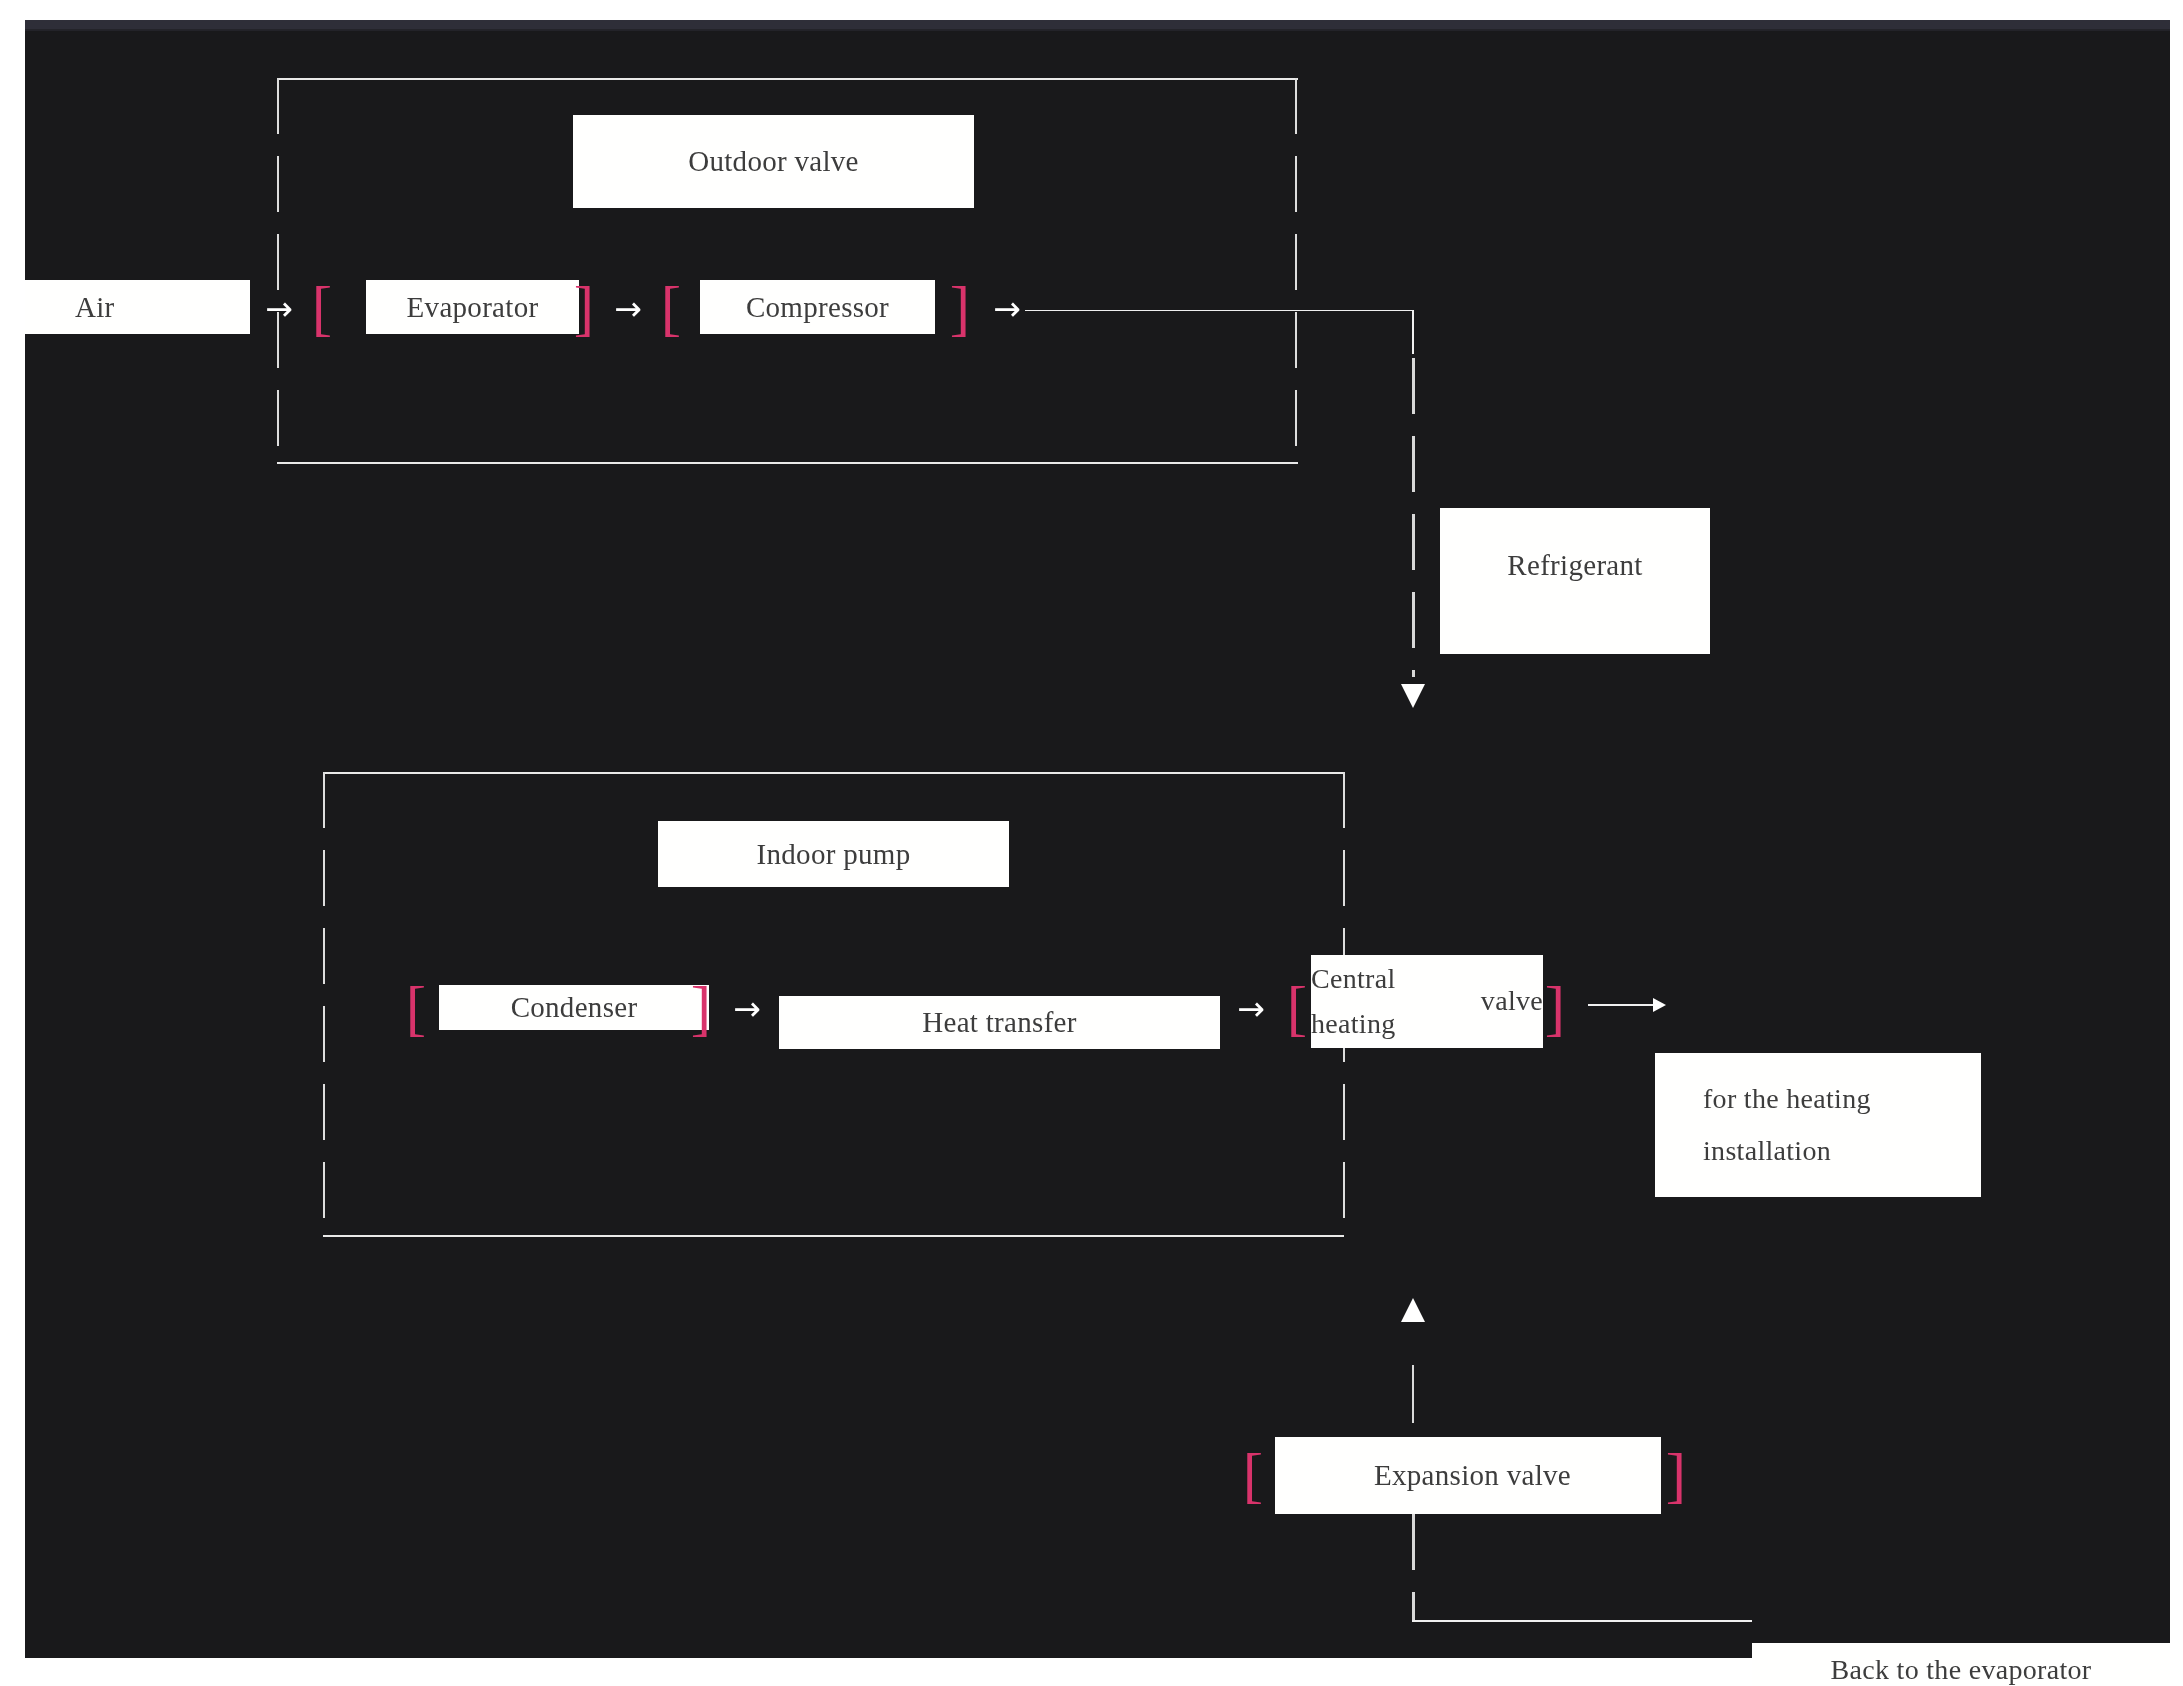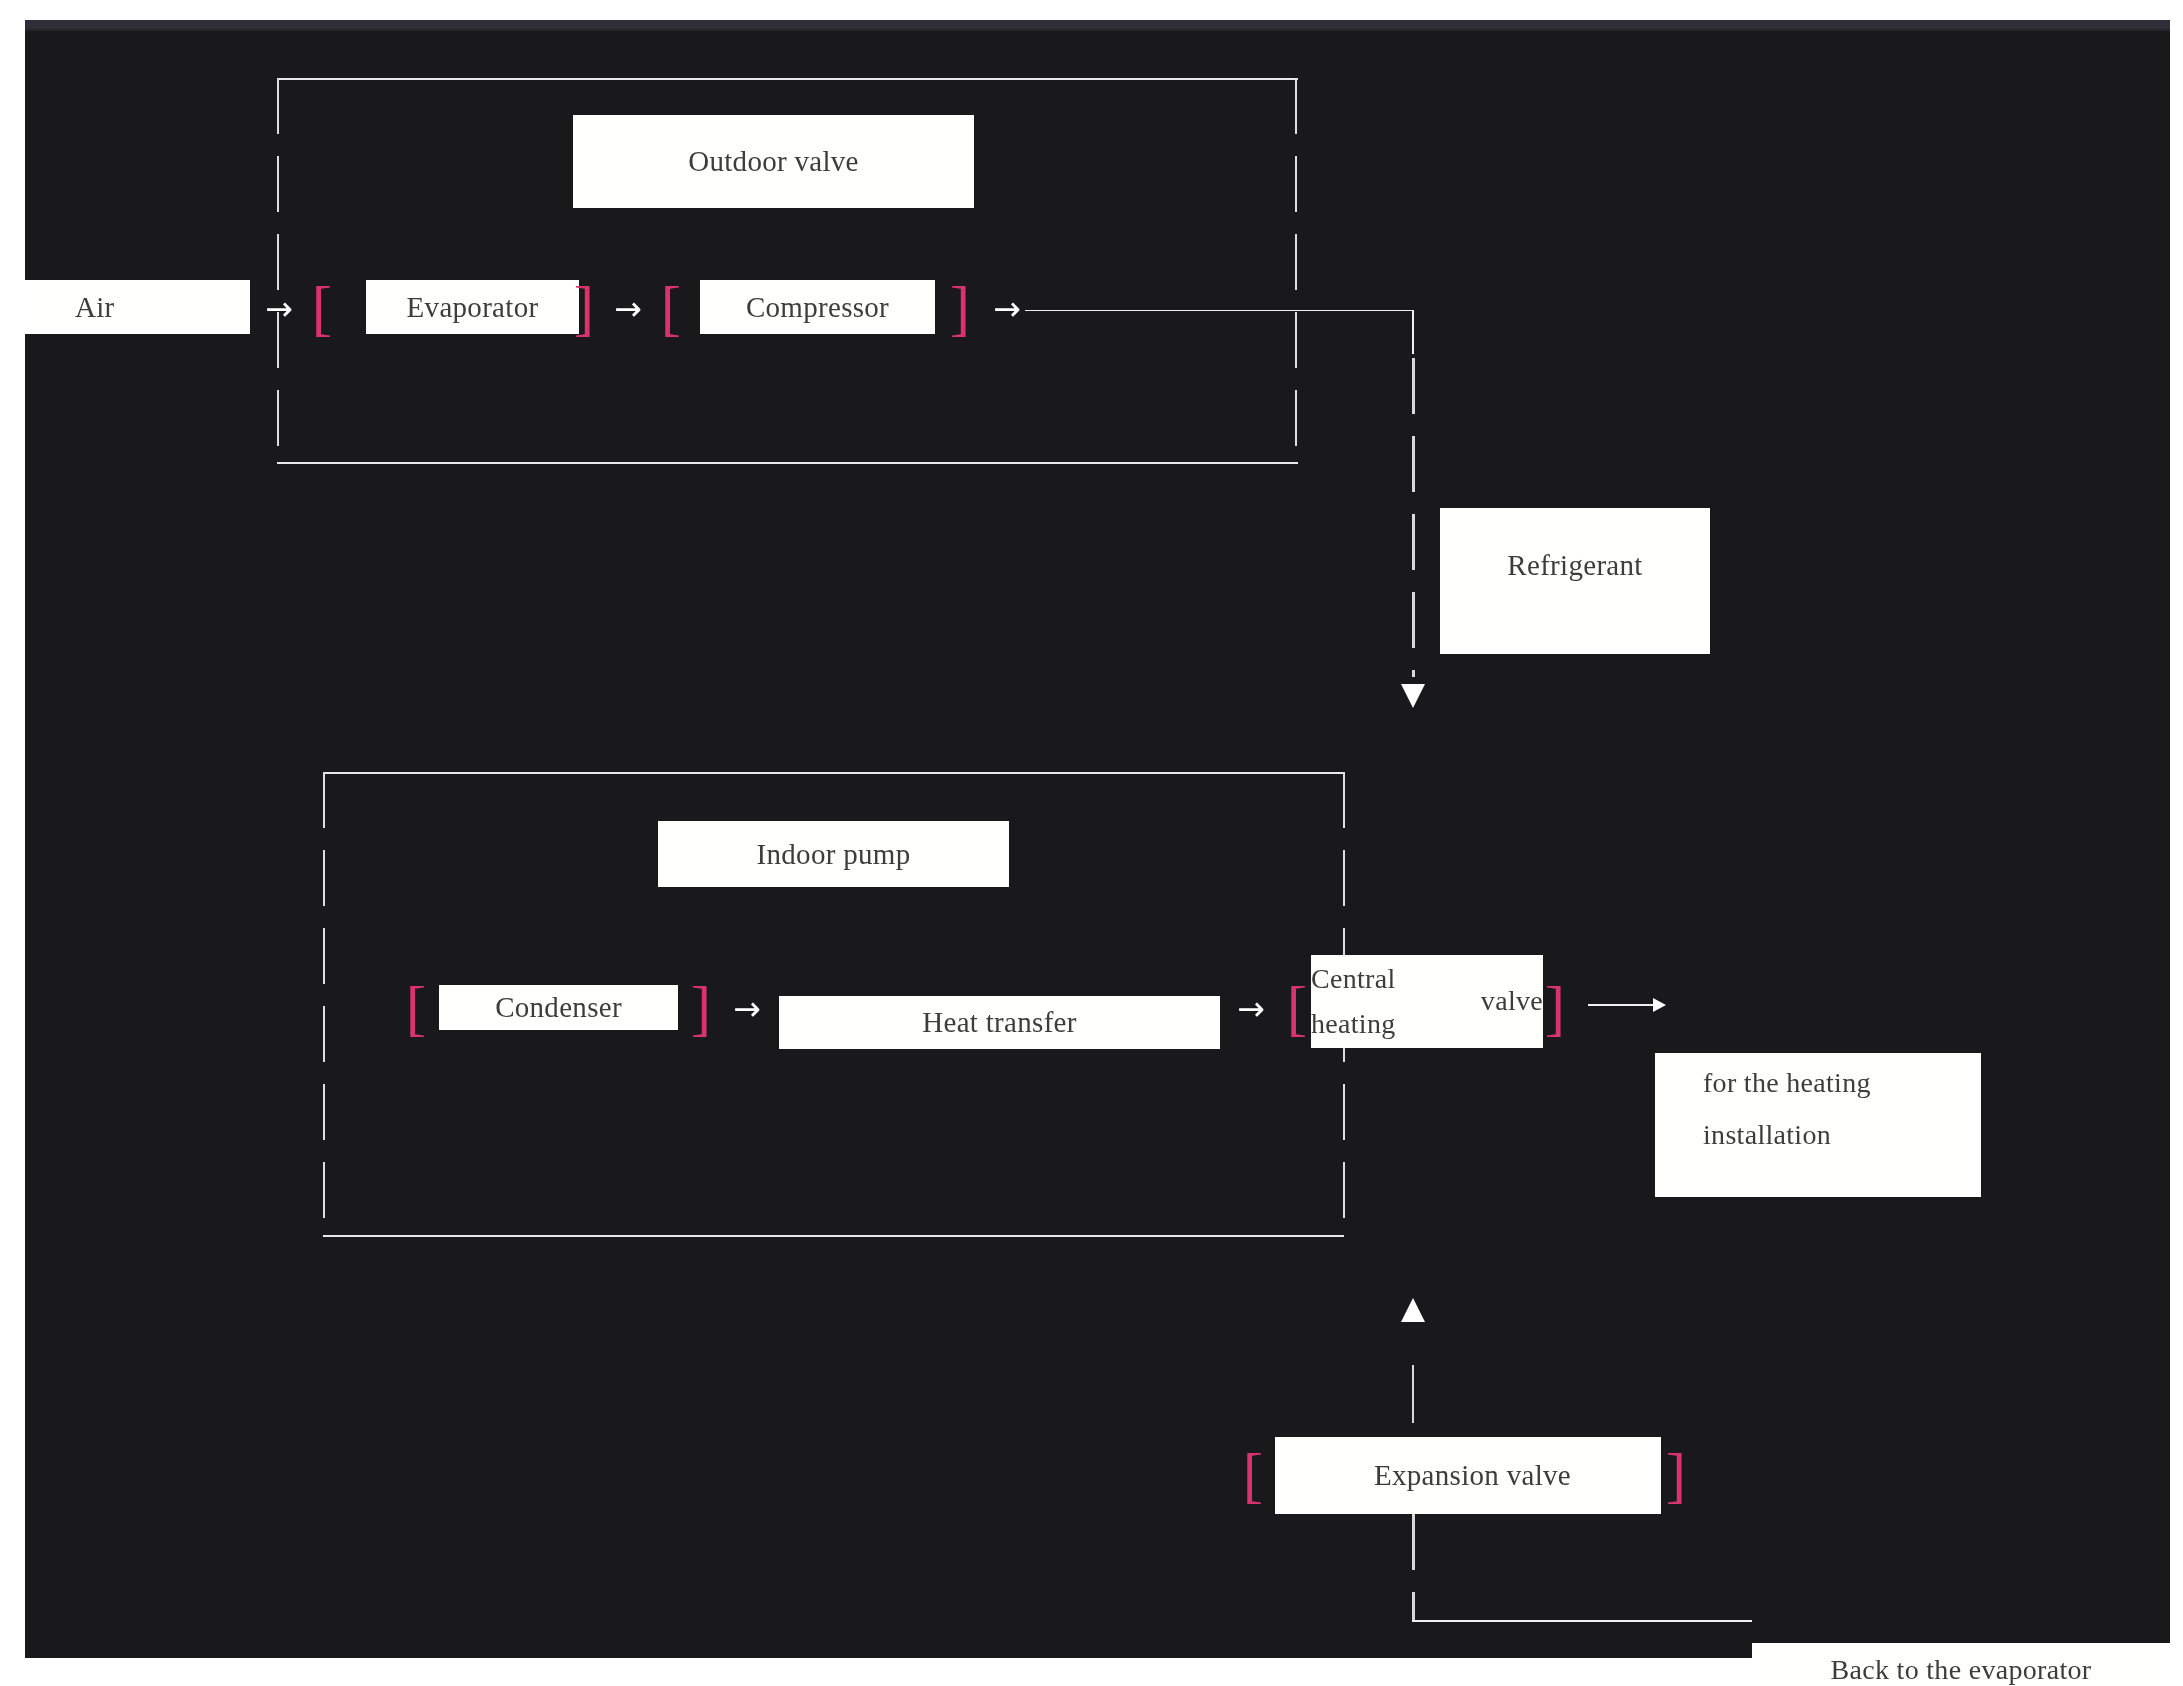--- a/index.html
+++ b/index.html
@@ -94,7 +94,7 @@
     </div>
 
     <span class="bracket" style="left:391px;top:988px;">[</span>
-    <div class="box" style="left:414px;top:965px;width:239px;height:45px;">
+    <div class="box" style="left:414px;top:965px;width:270px;height:45px;">
       <span>Condenser</span>
     </div>
     <span class="bracket" style="left:676px;top:988px;">]</span>

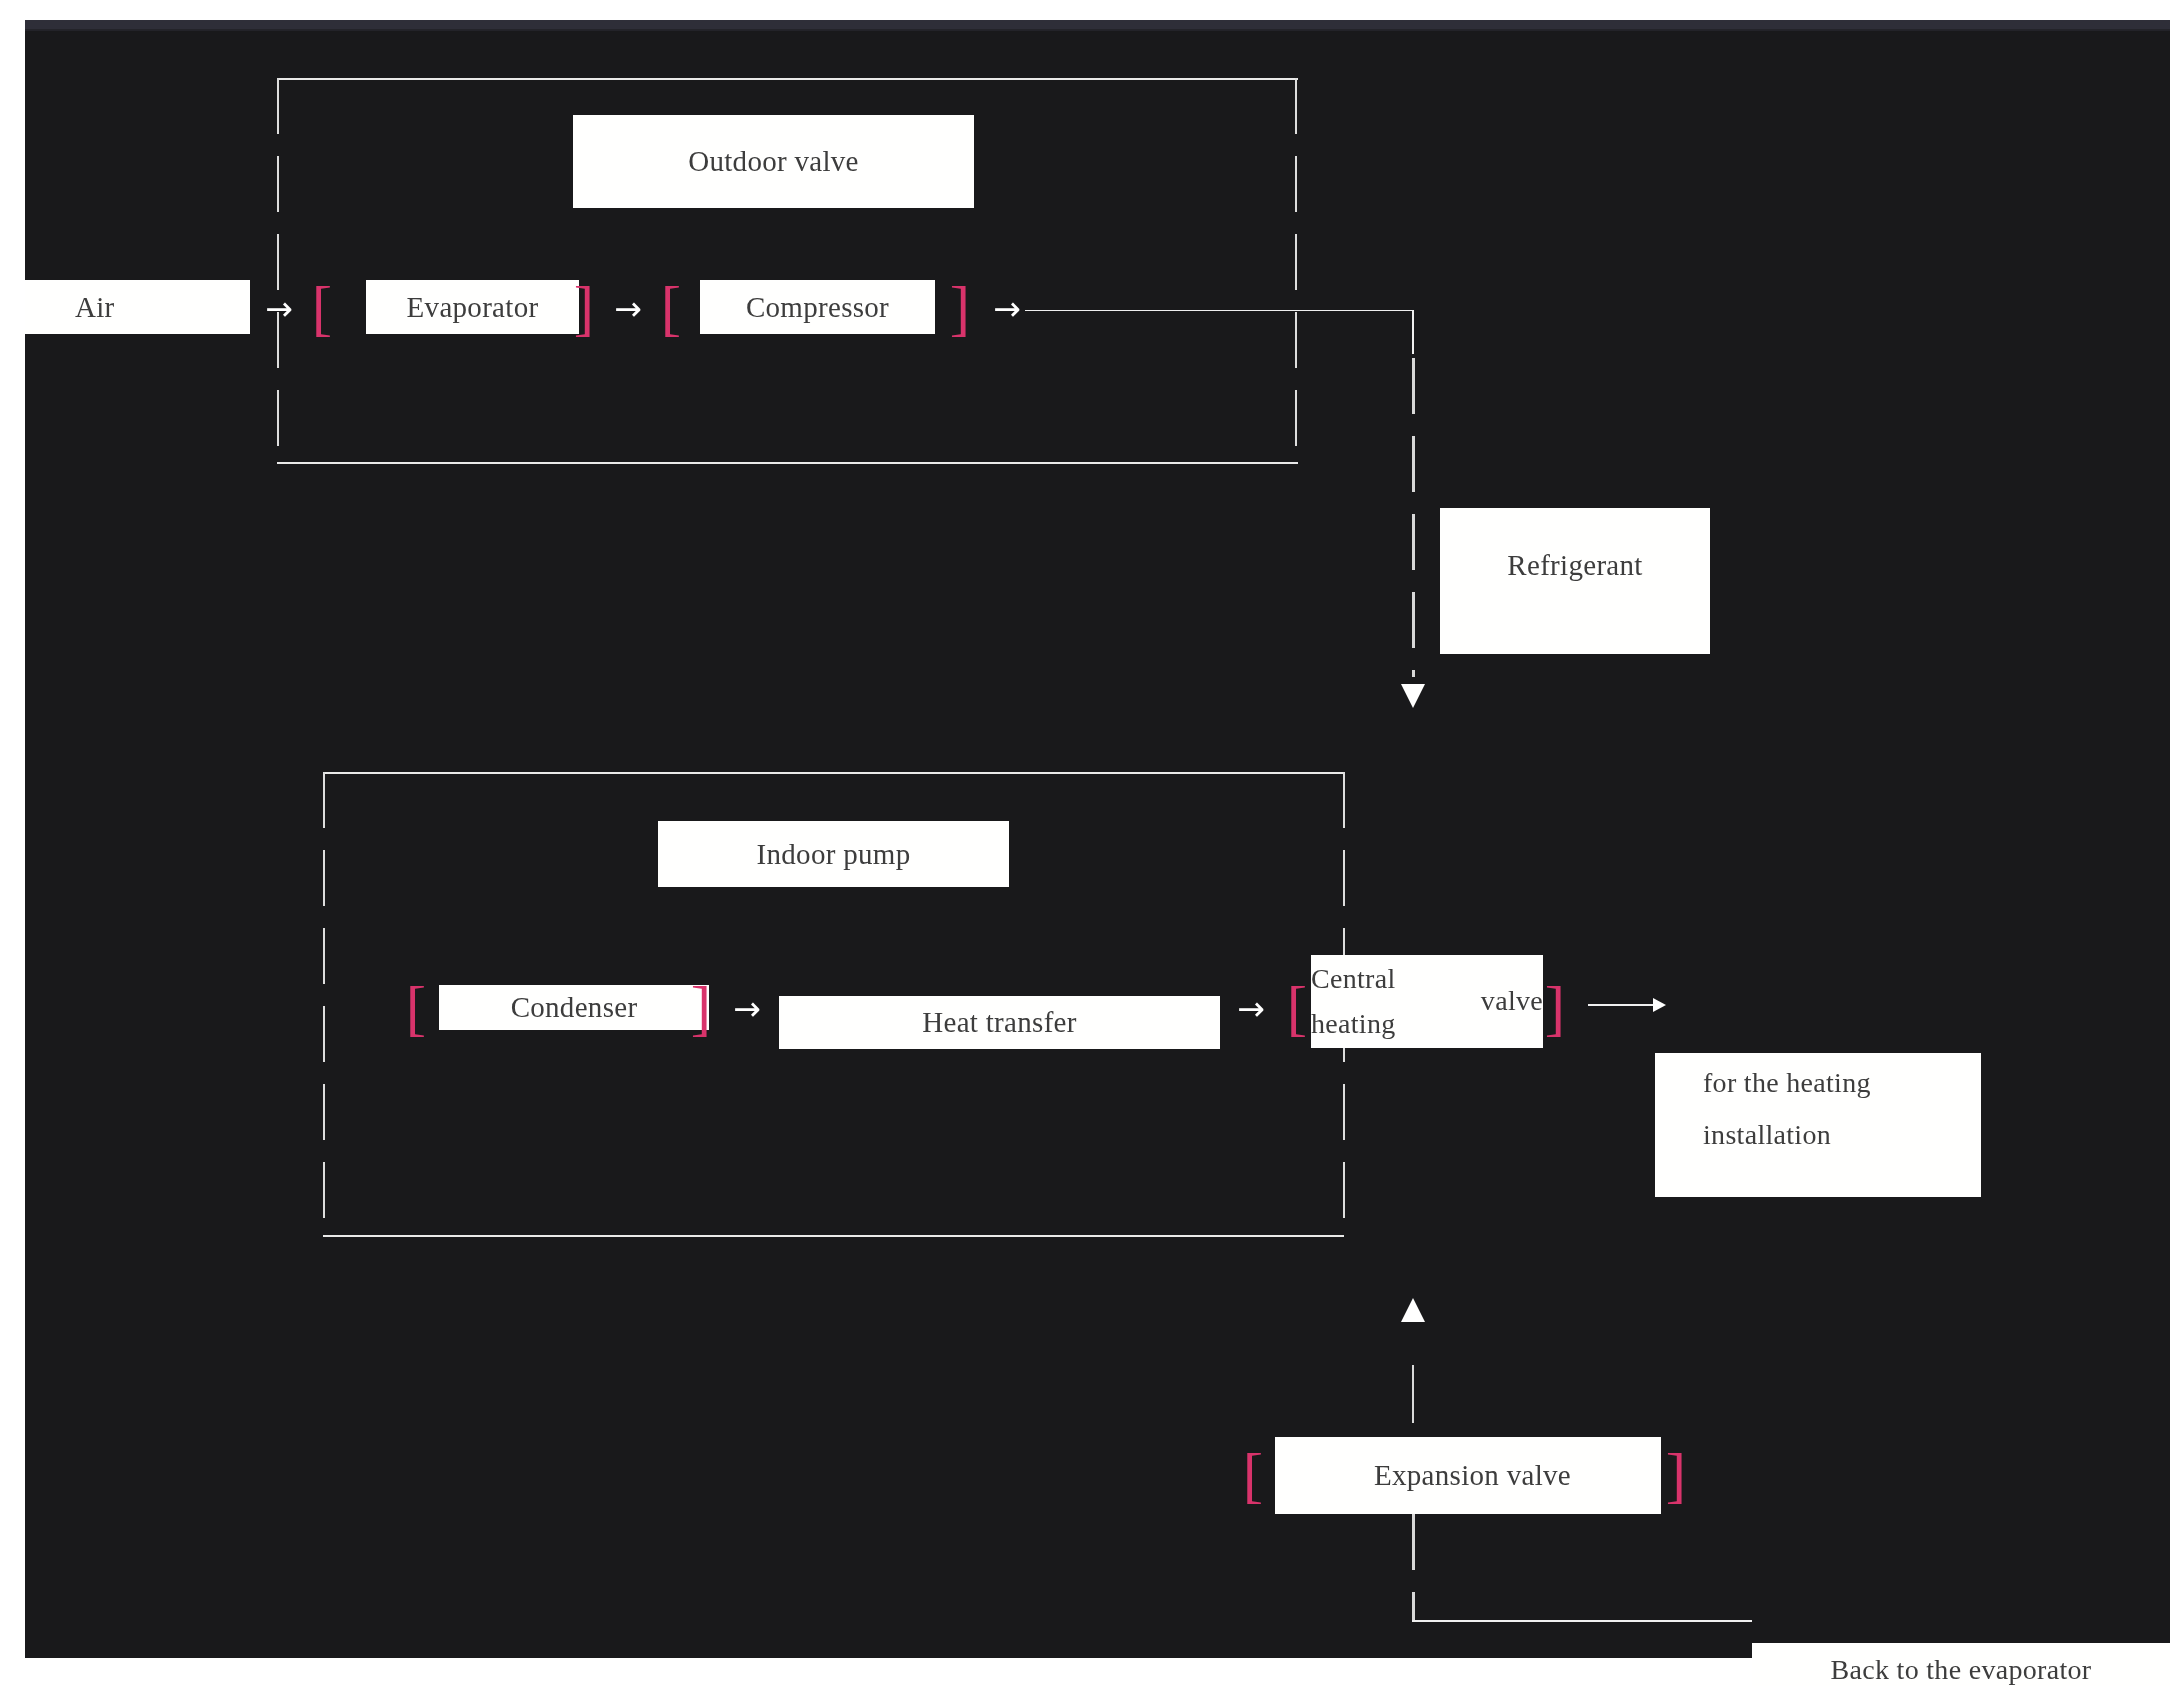--- a/index.html
+++ b/index.html
@@ -31,7 +31,7 @@
 
   .twolines{flex-direction:row;line-height:1.6;font-size:28px;}
   .paragraph{align-items:flex-start;justify-content:flex-start;flex-direction:column;
-             padding:4px 0 0 48px;line-height:1.85;font-size:28px;box-sizing:border-box;}
+             padding:20px 0 0 48px;line-height:1.85;font-size:28px;box-sizing:border-box;}
 </style>
 </head>
 <body>

